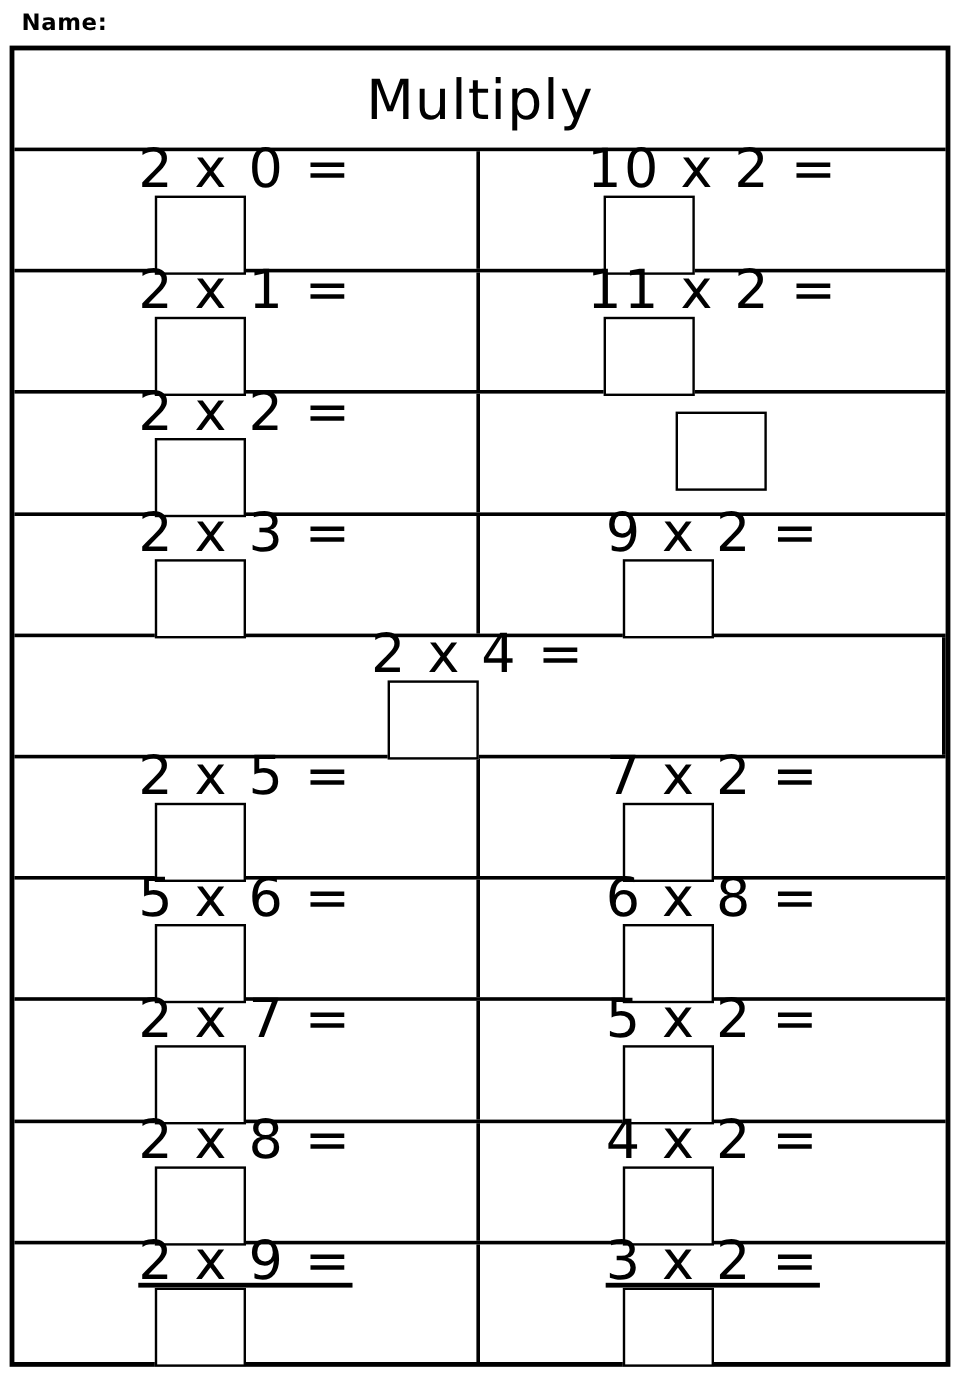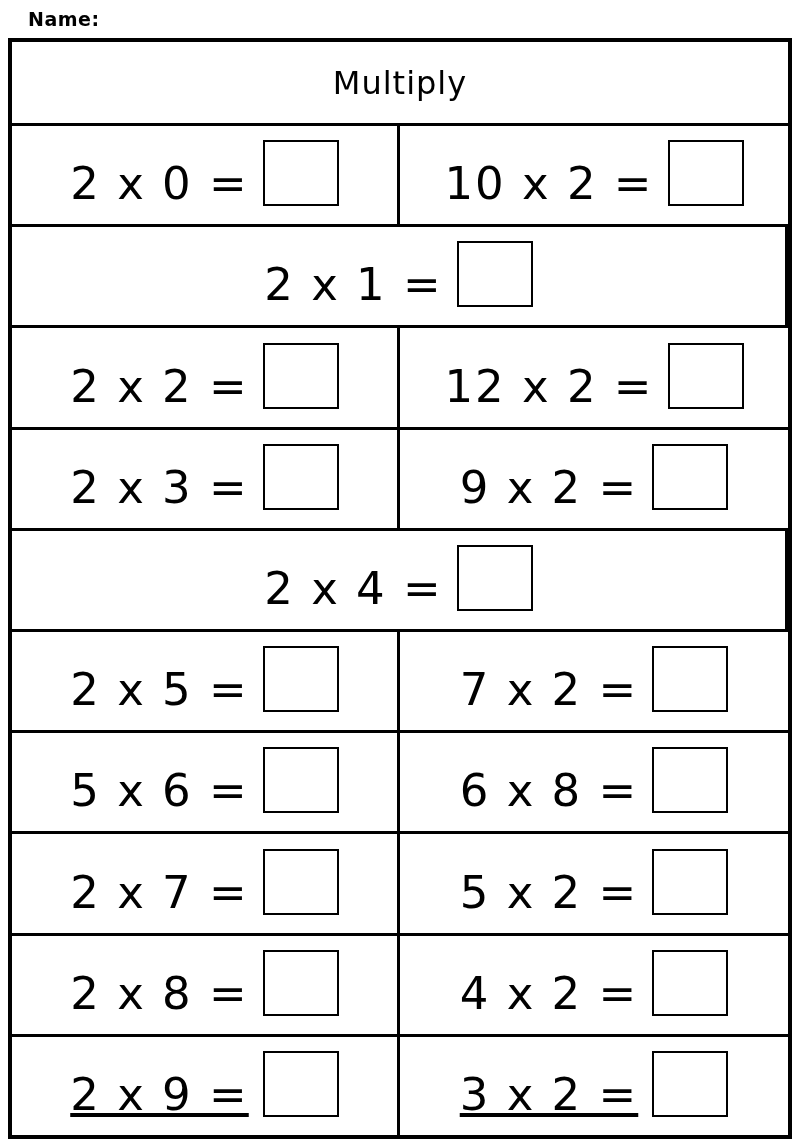--- a/index.html
+++ b/index.html
@@ -20,7 +20,7 @@
     height: 38px;
     display: flex;
     align-items: center;
-    padding-left: 28px;
+    padding-left: 18px;
     box-sizing: border-box;
   }
   .name-label {

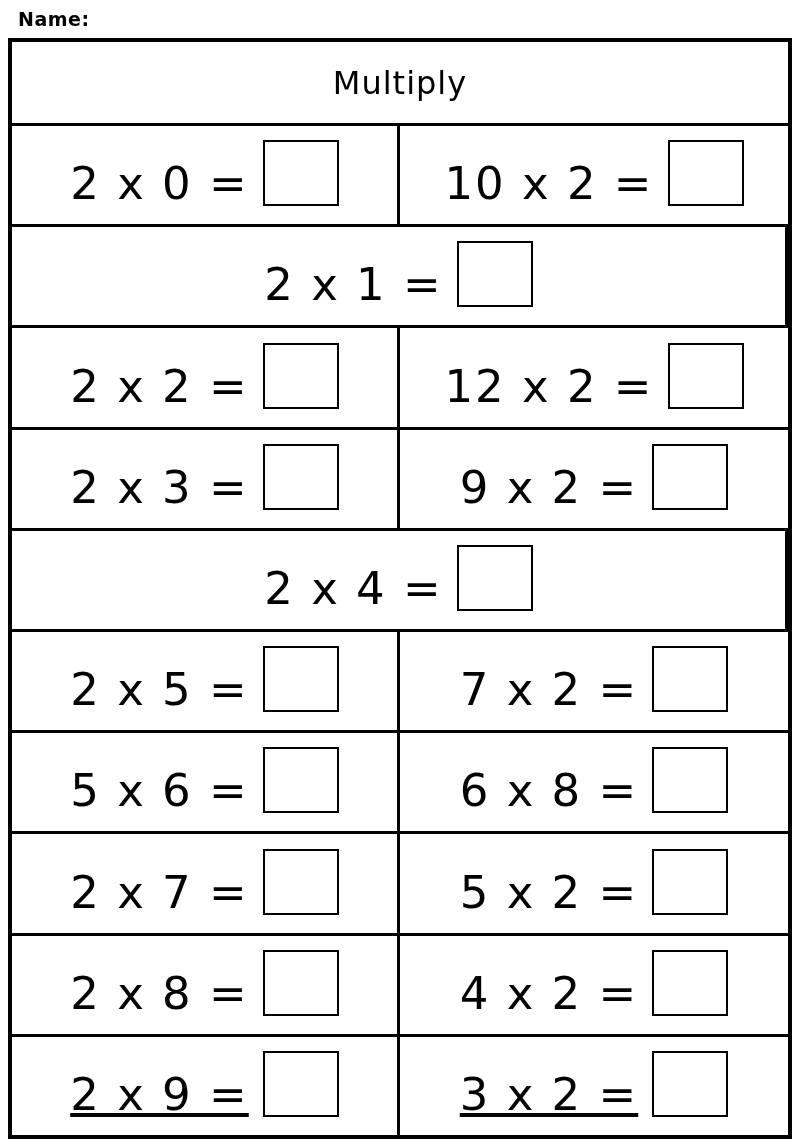--- a/index.html
+++ b/index.html
@@ -51,7 +51,7 @@
   }
   .title-text {
     font-family: "DejaVu Sans", sans-serif;
-    font-size: 32px;
+    font-size: 46px;
     font-weight: 400;
     letter-spacing: 1px;
   }

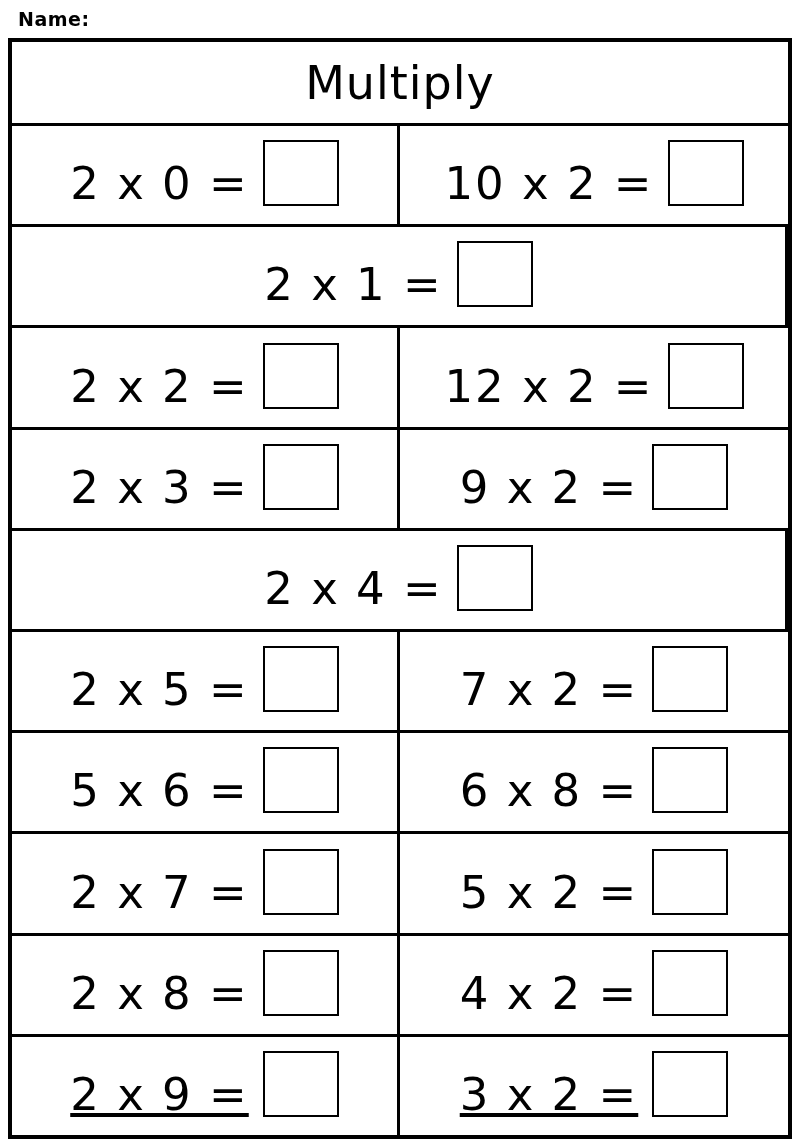--- a/index.html
+++ b/index.html
@@ -88,9 +88,10 @@
 
   .problem {
     display: flex;
-    align-items: flex-end;
+    align-items: flex-start;
     gap: 0px;
     transform: translateY(-2px);
+    flex-direction: column;
   }
 
   .expr {

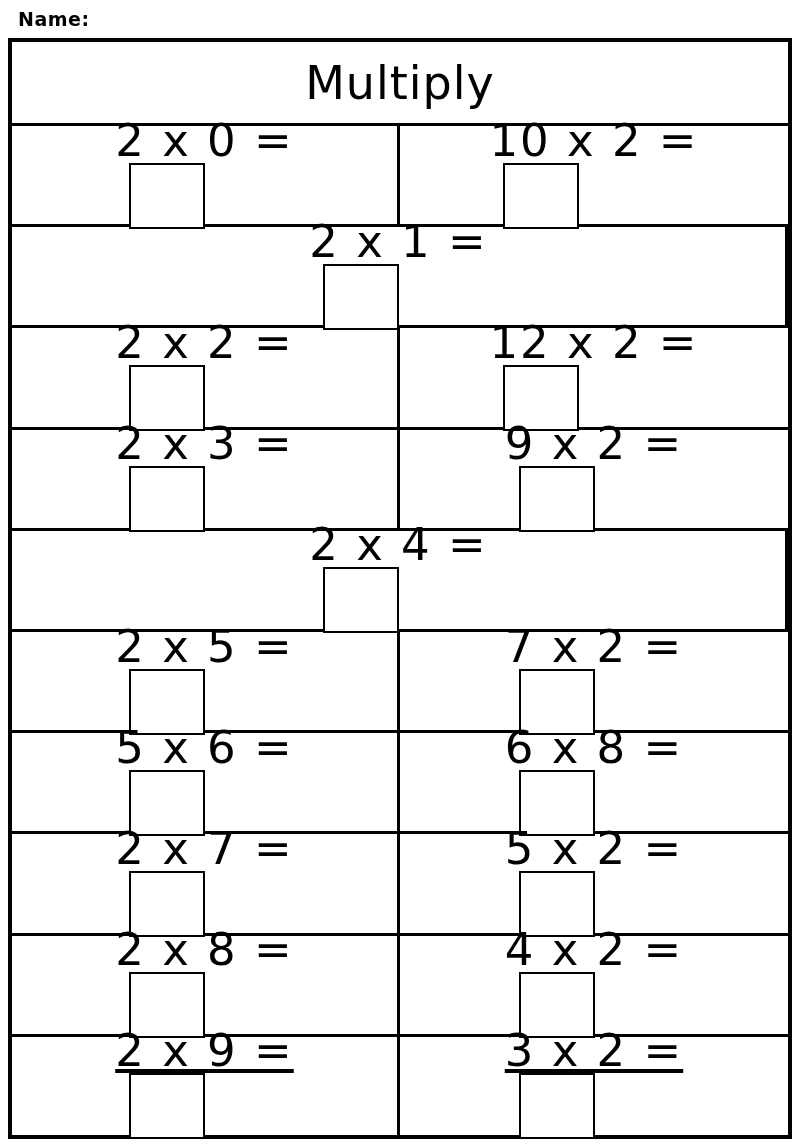--- a/index.html
+++ b/index.html
@@ -149,6 +149,12 @@
           <span class="answer-box"></span>
         </div>
       </div>
+      <div class="cell">
+        <div class="problem">
+          <span class="expr">11 x 2 =</span>
+          <span class="answer-box"></span>
+        </div>
+      </div>
     </div>
 
     <div class="row">

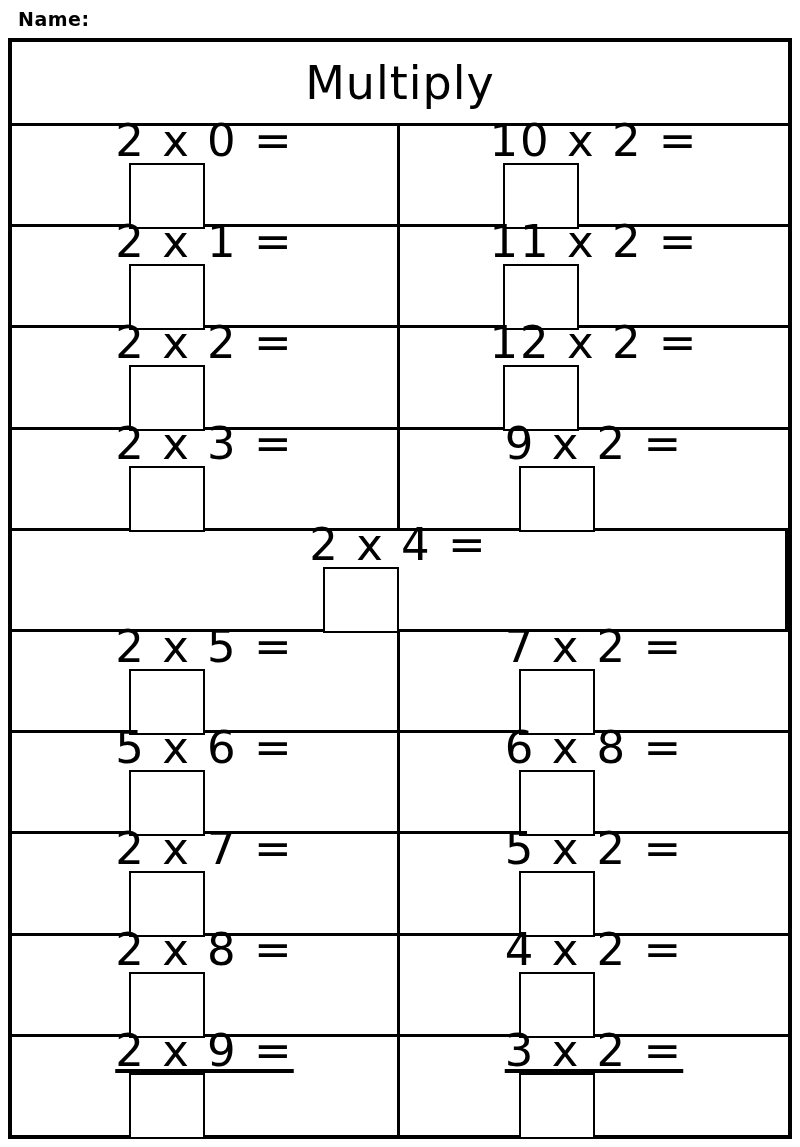--- a/index.html
+++ b/index.html
@@ -166,7 +166,6 @@
       </div>
       <div class="cell">
         <div class="problem">
-          <span class="expr">12 x 2 =</span>
           <span class="answer-box"></span>
         </div>
       </div>

